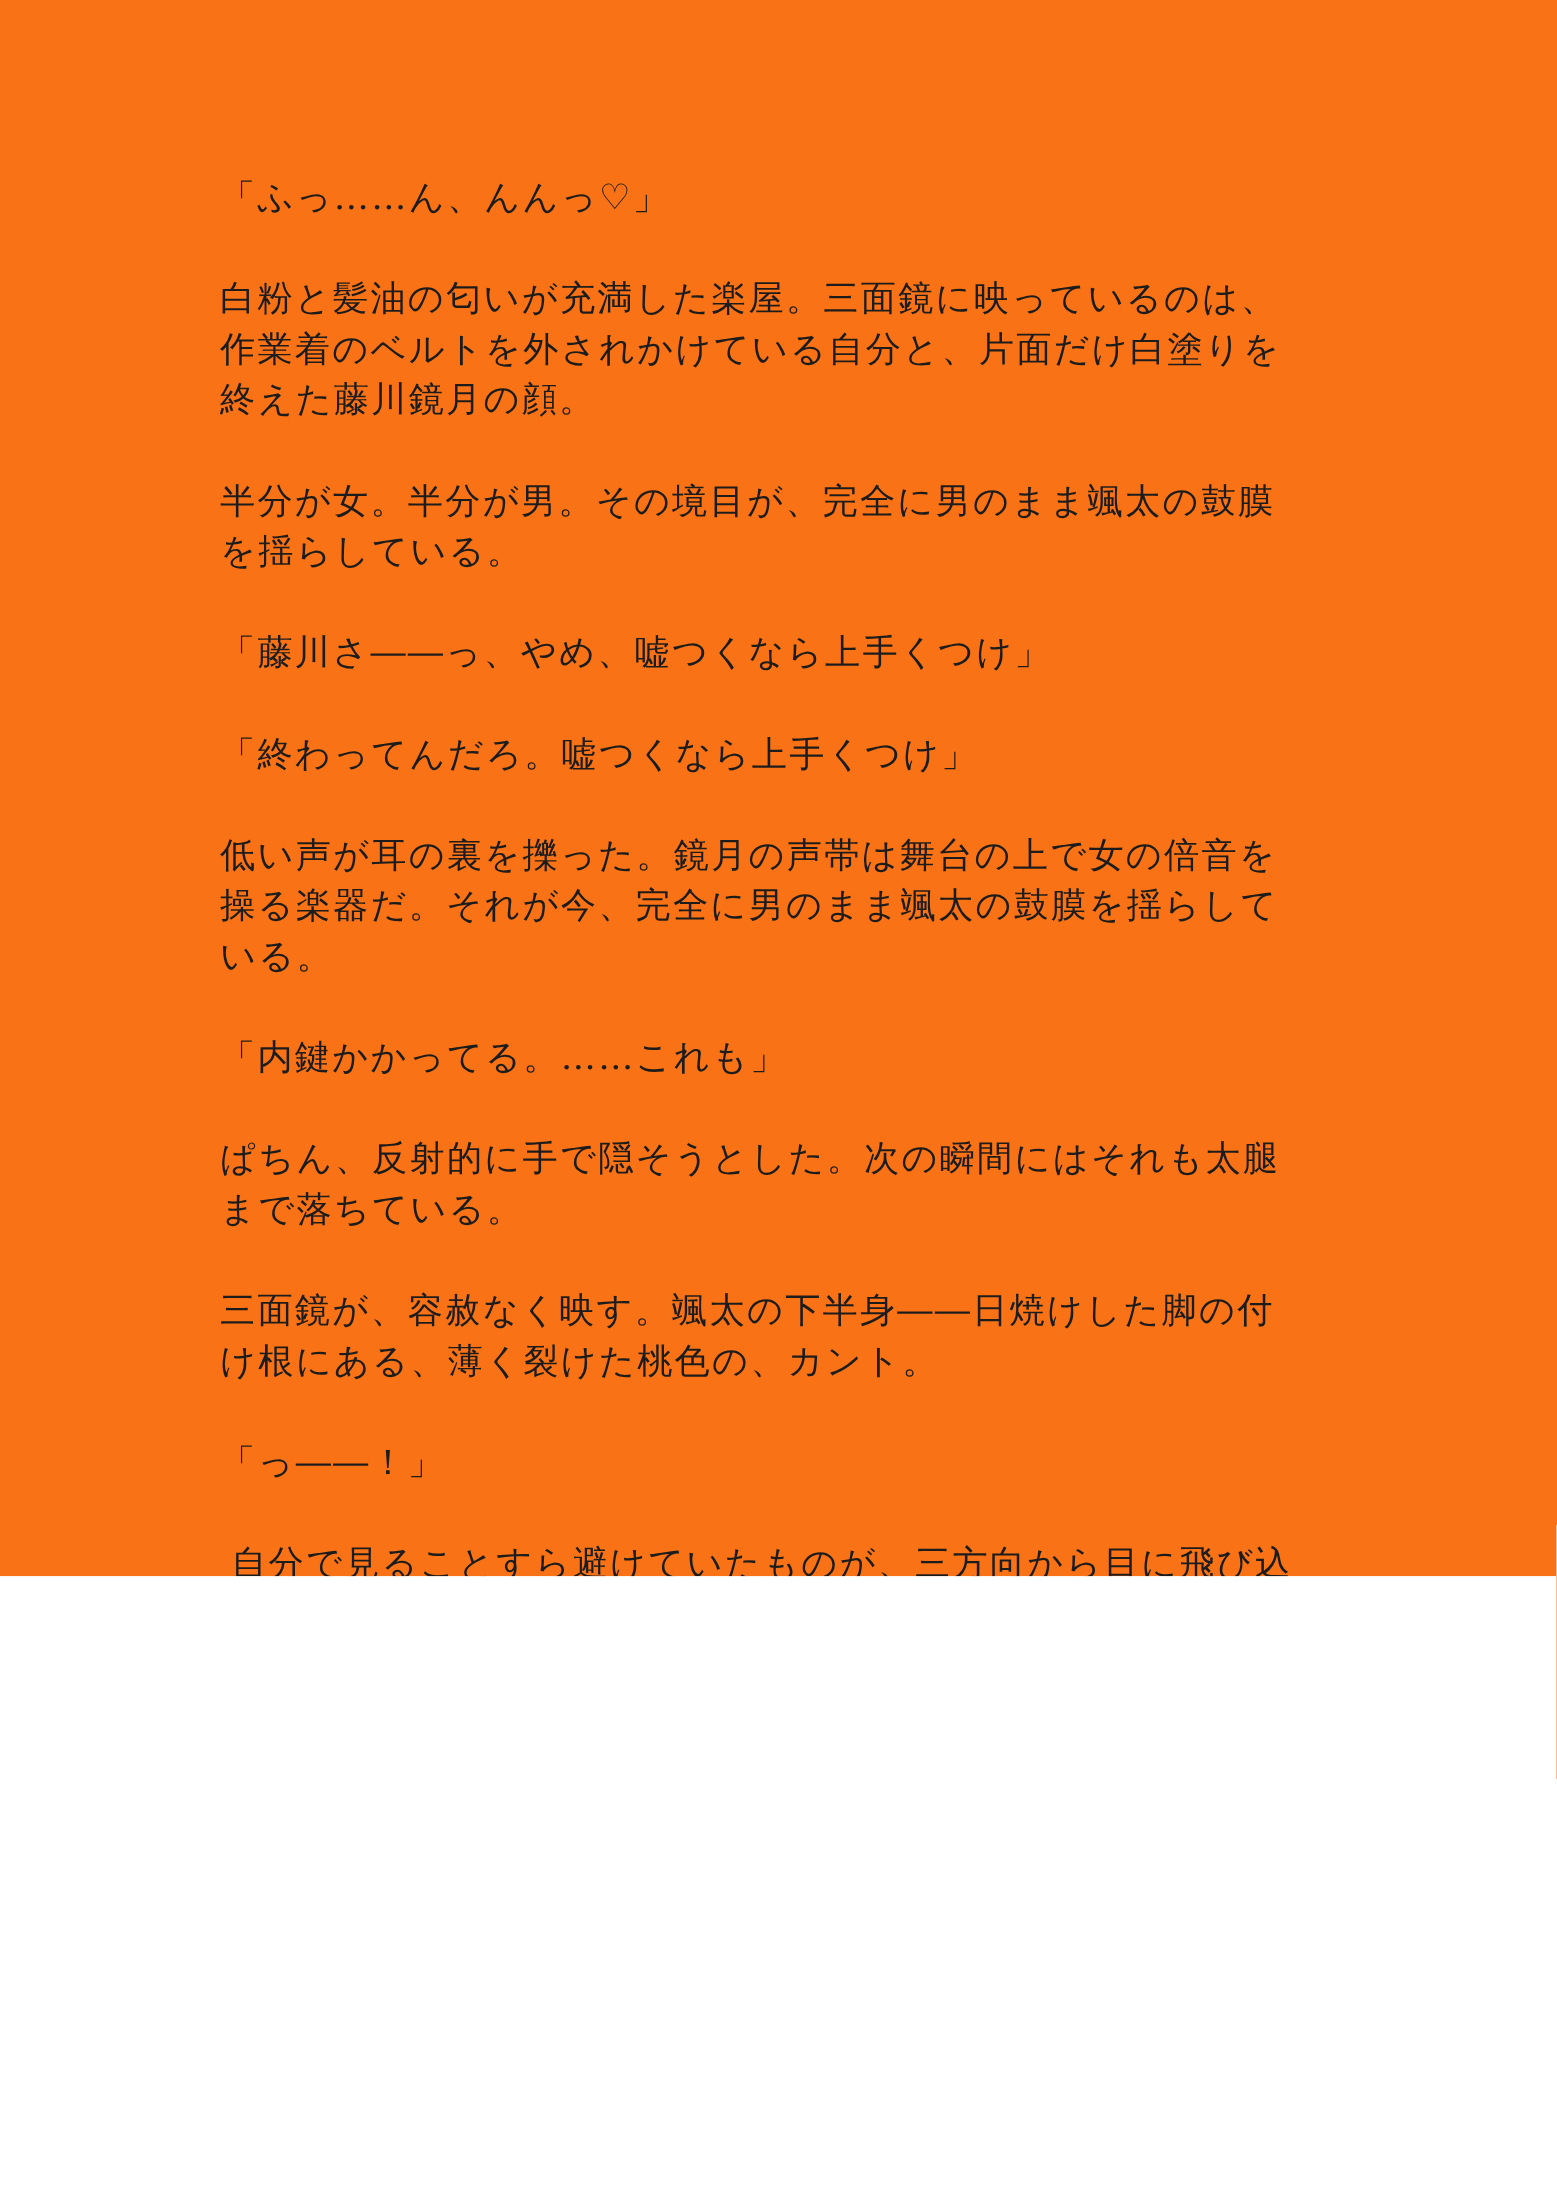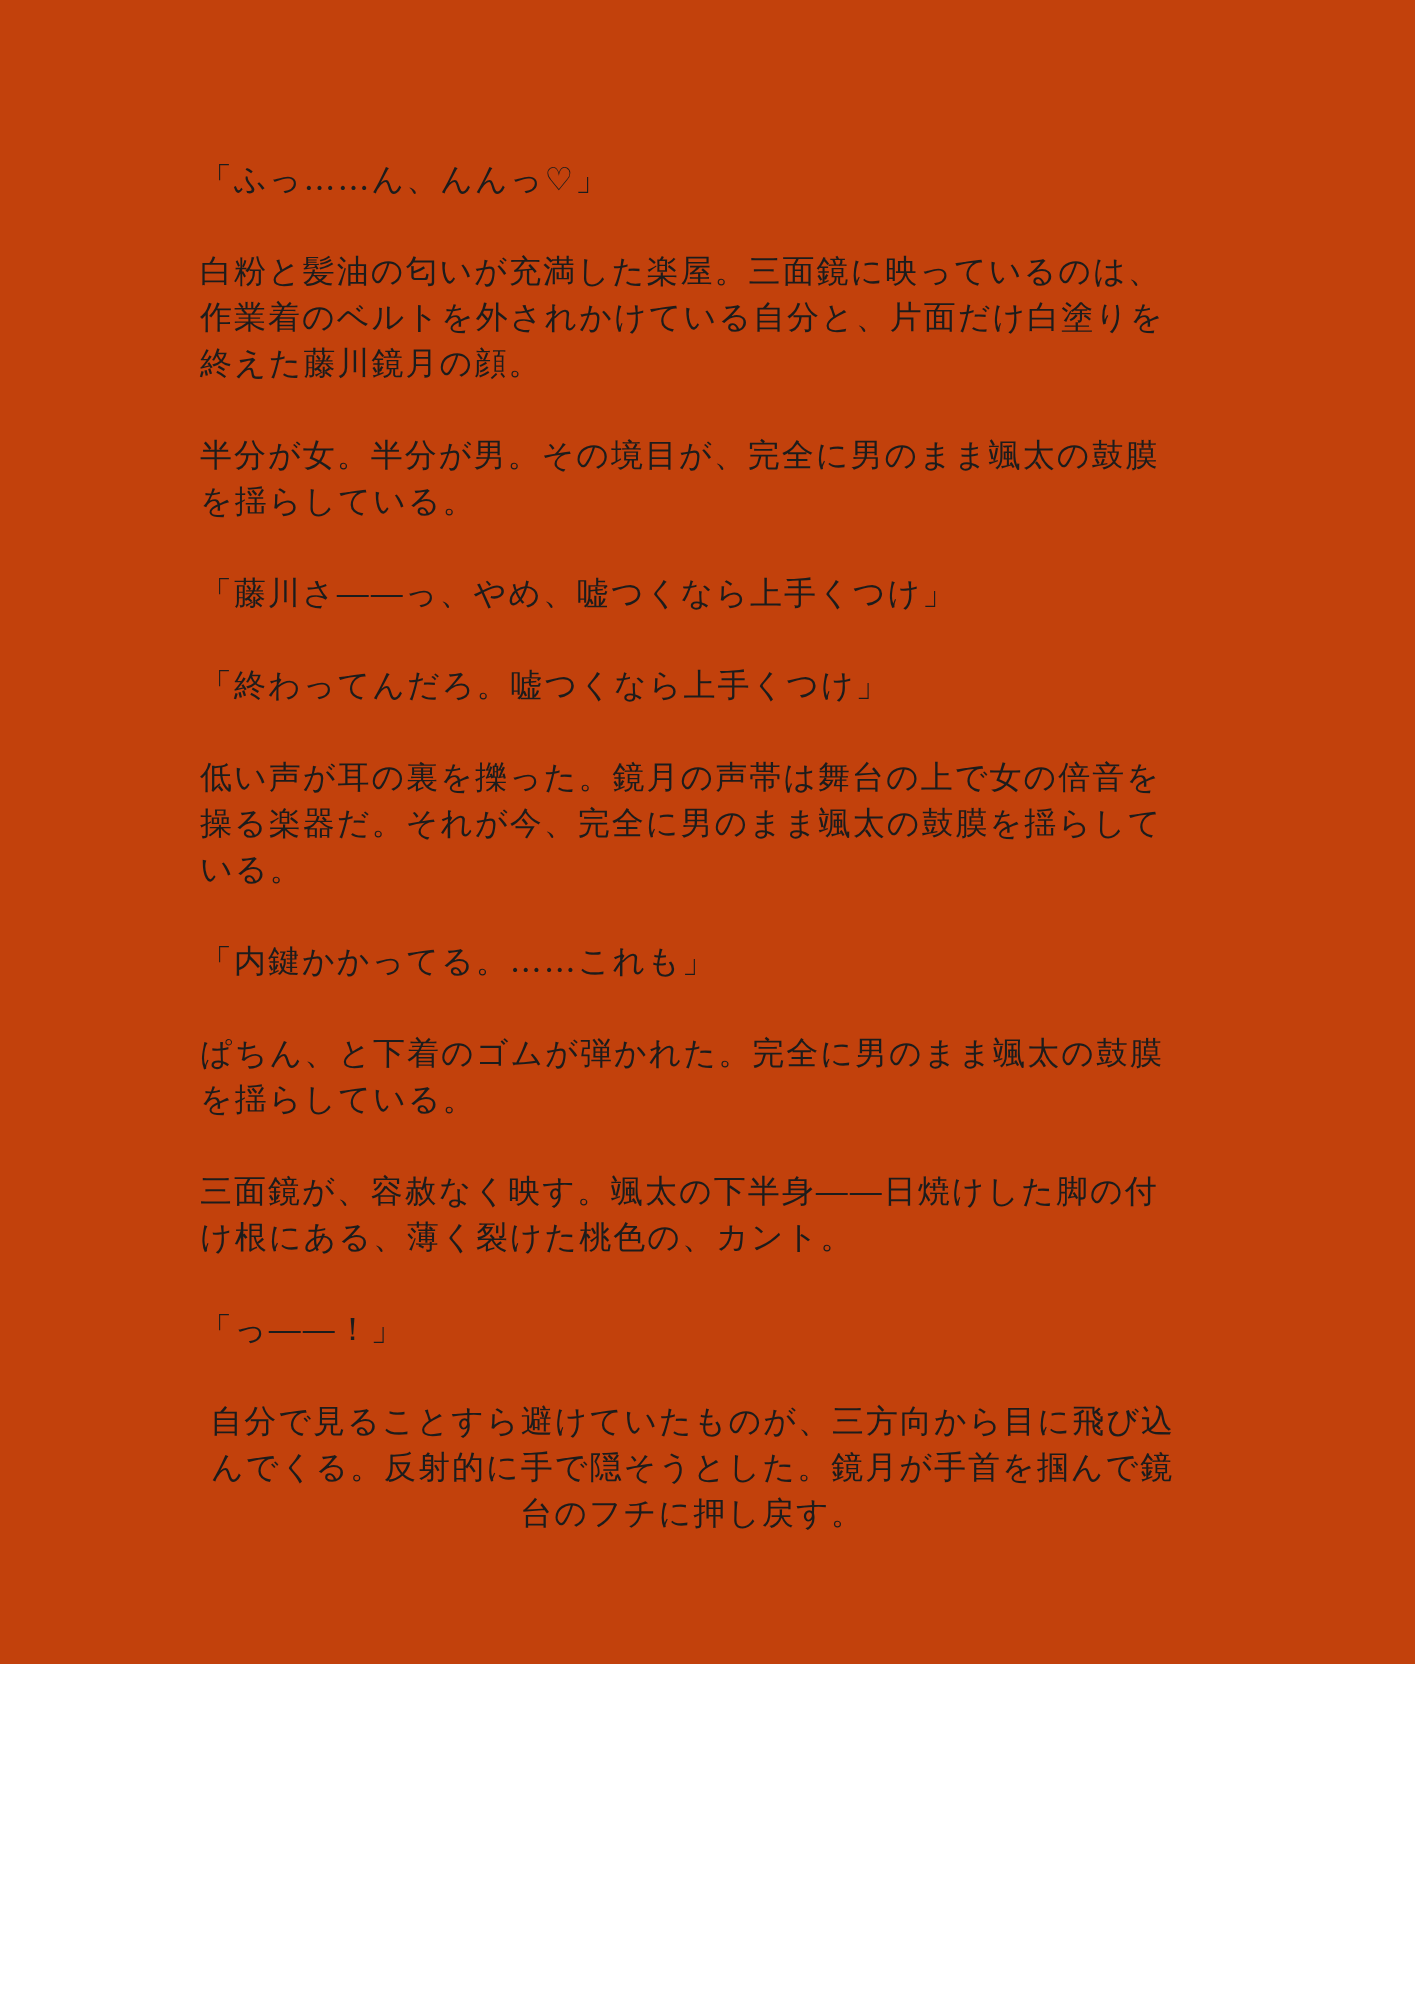--- a/index.html
+++ b/index.html
@@ -10,8 +10,8 @@
   .page {
     position: relative;
     width: 1415px;
-    height: 1664px;
-    background: #c2410c;
+    height: 1433px;
+    background: #f97316;
     overflow: hidden;
     font-family: "DejaVu Serif", "Liberation Serif", serif;
   }

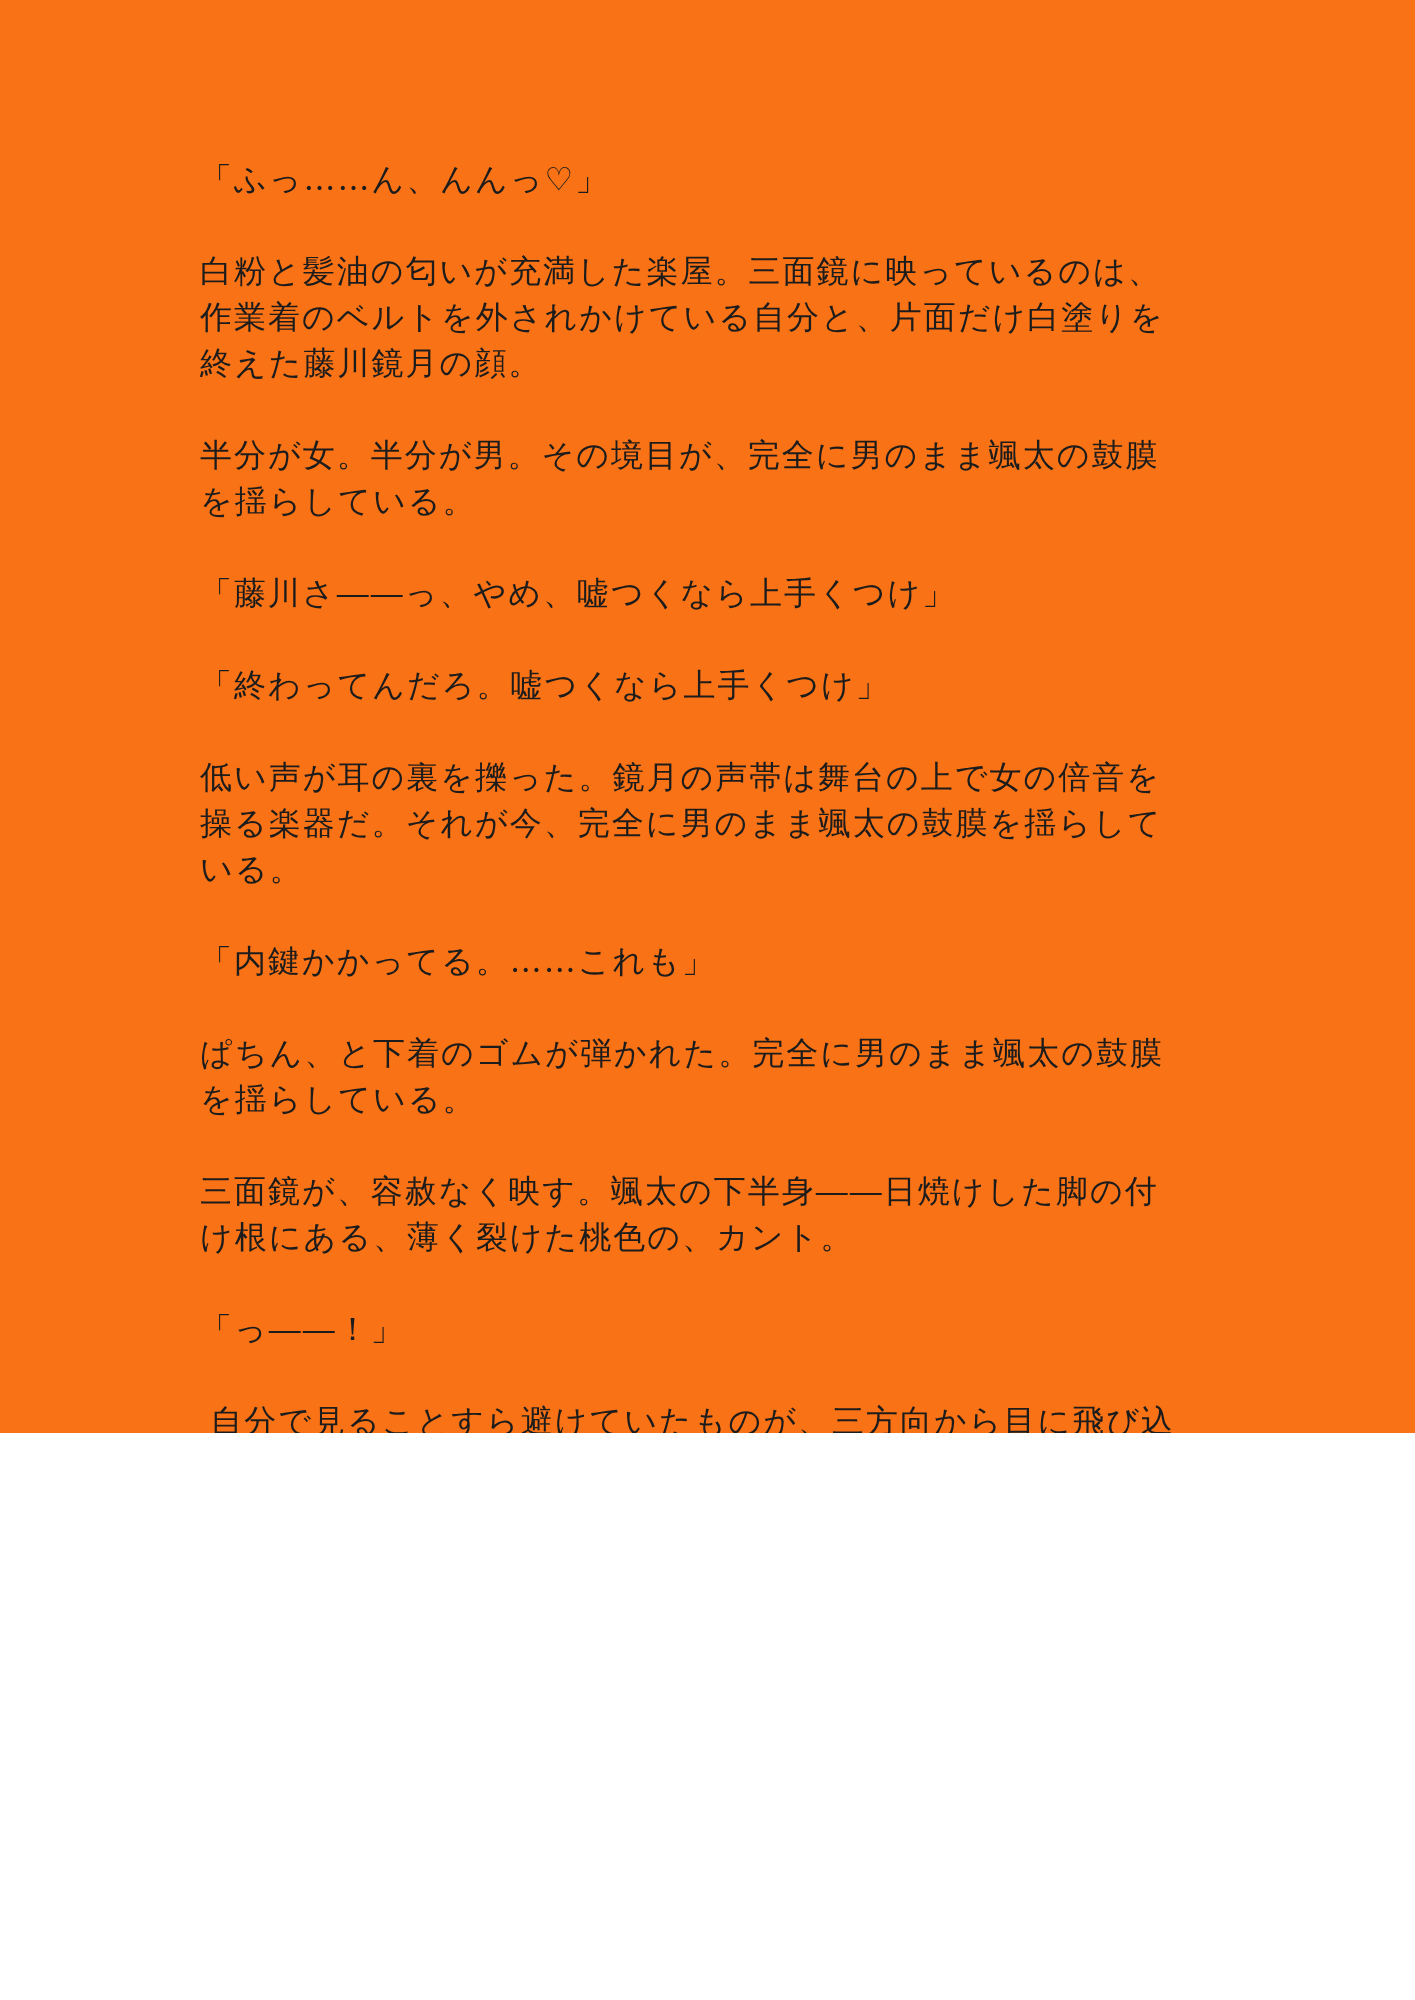--- a/index.html
+++ b/index.html
@@ -48,7 +48,7 @@
     <p class="para">「終わってんだろ。嘘つくなら上手くつけ」</p>
     <p class="para">低い声が耳の裏を擽った。鏡月の声帯は舞台の上で女の倍音を操る楽器だ。それが今、完全に男のまま颯太の鼓膜を揺らしている。</p>
     <p class="para">「内鍵かかってる。……これも」</p>
-    <p class="para">ぱちん、と下着のゴムが弾かれた。完全に男のまま颯太の鼓膜を揺らしている。</p>
+    <p class="para">ぱちん、反射的に手で隠そうとした。次の瞬間にはそれも太腿まで落ちている。</p>
     <p class="para">三面鏡が、容赦なく映す。颯太の下半身――日焼けした脚の付け根にある、薄く裂けた桃色の、カント。</p>
     <p class="para">「っ――！」</p>
     <p class="para">自分で見ることすら避けていたものが、三方向から目に飛び込んでくる。反射的に手で隠そうとした。鏡月が手首を掴んで鏡台のフチに押し戻す。</p>

